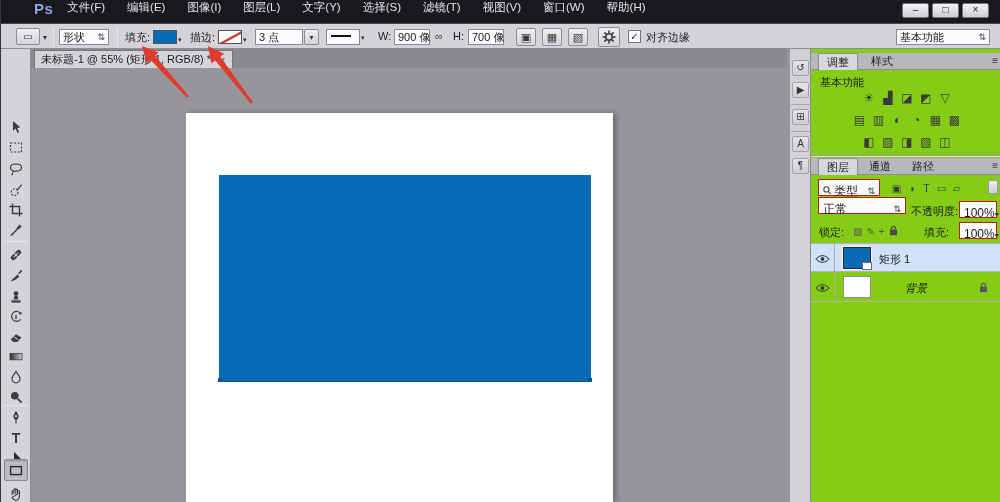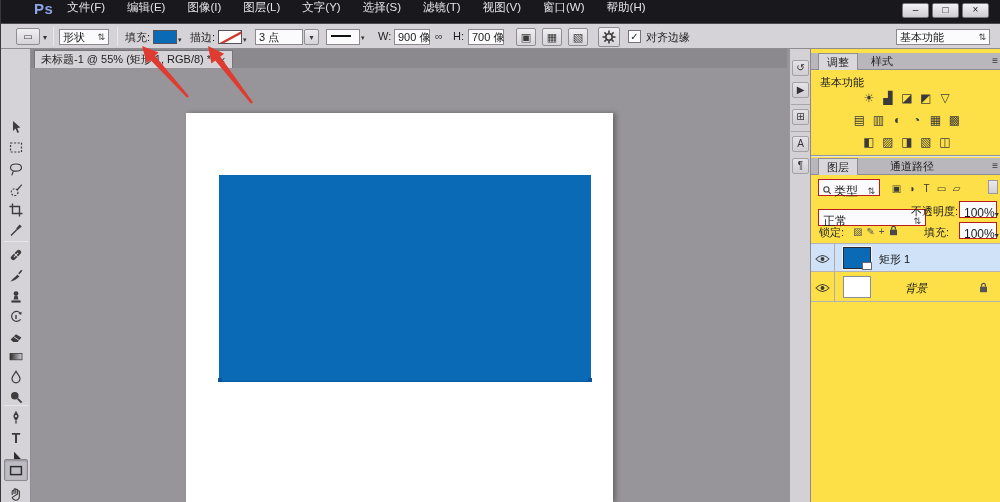--- a/index.html
+++ b/index.html
@@ -44,7 +44,7 @@
   .strip-div { position:absolute; left:1px; width:19px; height:1px; background:#a8a6ab; }
 
   
-  #panels { left:809px; top:49px; width:191px; height:453px; background:#fde047; border-left:1px solid #8b898e; }
+  #panels { left:809px; top:49px; width:191px; height:453px; background:#84cc16; border-left:1px solid #8b898e; }
   .ptabrow { position:absolute; left:0; width:191px; height:17px; background:#b9b7bc; border-bottom:1px solid #8f8d92; }
   .ptab { position:absolute; top:0; height:17px; padding:0 8px; font-size:11px; line-height:16px; color:#222; }
   .ptab-active { background:#d9d7dc; border:1px solid #8f8d92; border-bottom:none; }

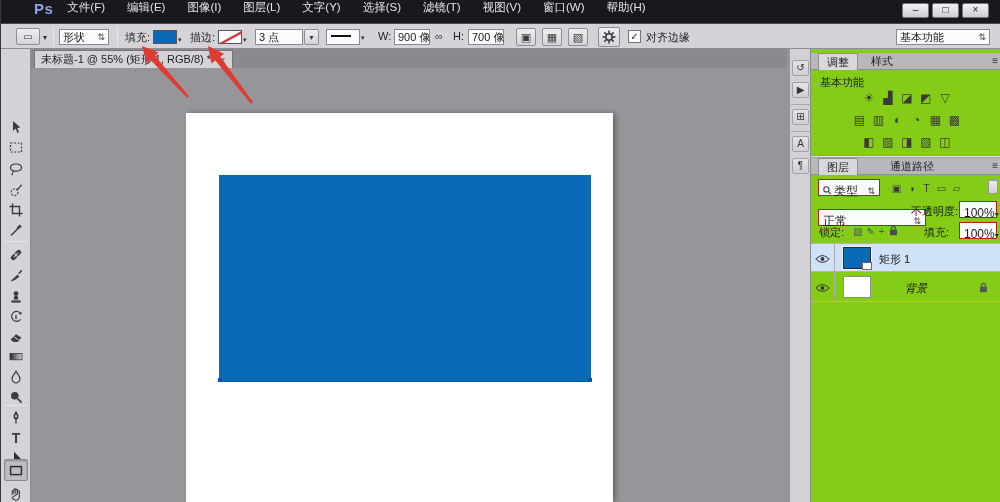--- a/index.html
+++ b/index.html
@@ -312,7 +312,7 @@
 
     <div class="ptabrow" style="top:109px;">
       <div class="ptab ptab-active" style="left:7px;">图层</div>
-      <div class="ptab" style="left:50px;margin-left:21px;">通道</div>
+      <div class="ptab" style="left:50px;">通道</div>
       <div class="ptab" style="left:93px;">路径</div>
       <div class="pmenu">≡</div>
     </div>

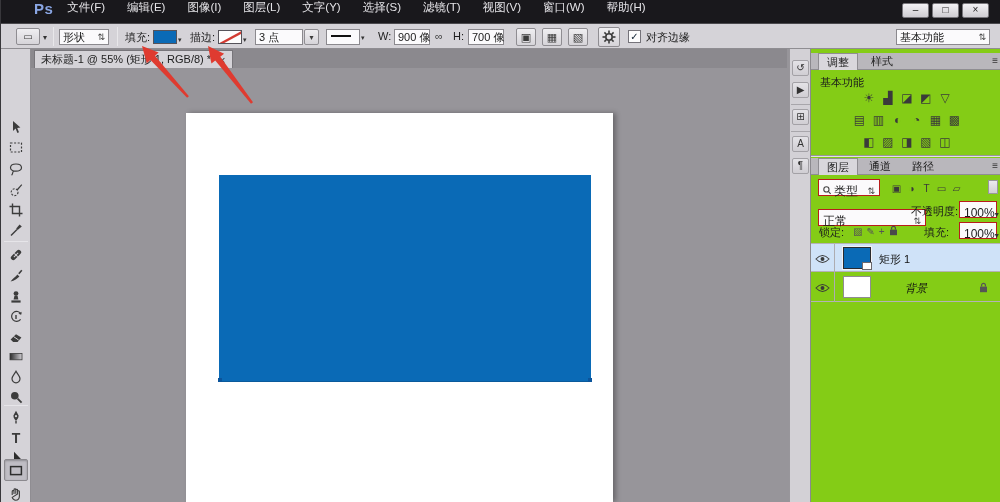--- a/index.html
+++ b/index.html
@@ -327,7 +327,7 @@
     </div>
     <div class="abs" style="right:3px;top:131px;width:10px;height:14px;background:linear-gradient(#eceaef,#d2d0d5);border:1px solid #9a989d;"></div>
 
-    <div class="lsel spin" style="left:7px;top:160px;width:108px;"><span>正常</span></div>
+    <div class="lsel spin" style="left:7px;top:148px;width:88px;"><span>正常</span></div>
     <span class="llabel" style="left:100px;top:155px;">不透明度:</span>
     <div class="lsel dd" style="left:148px;top:152px;width:38px;"><span>100%</span></div>
 

